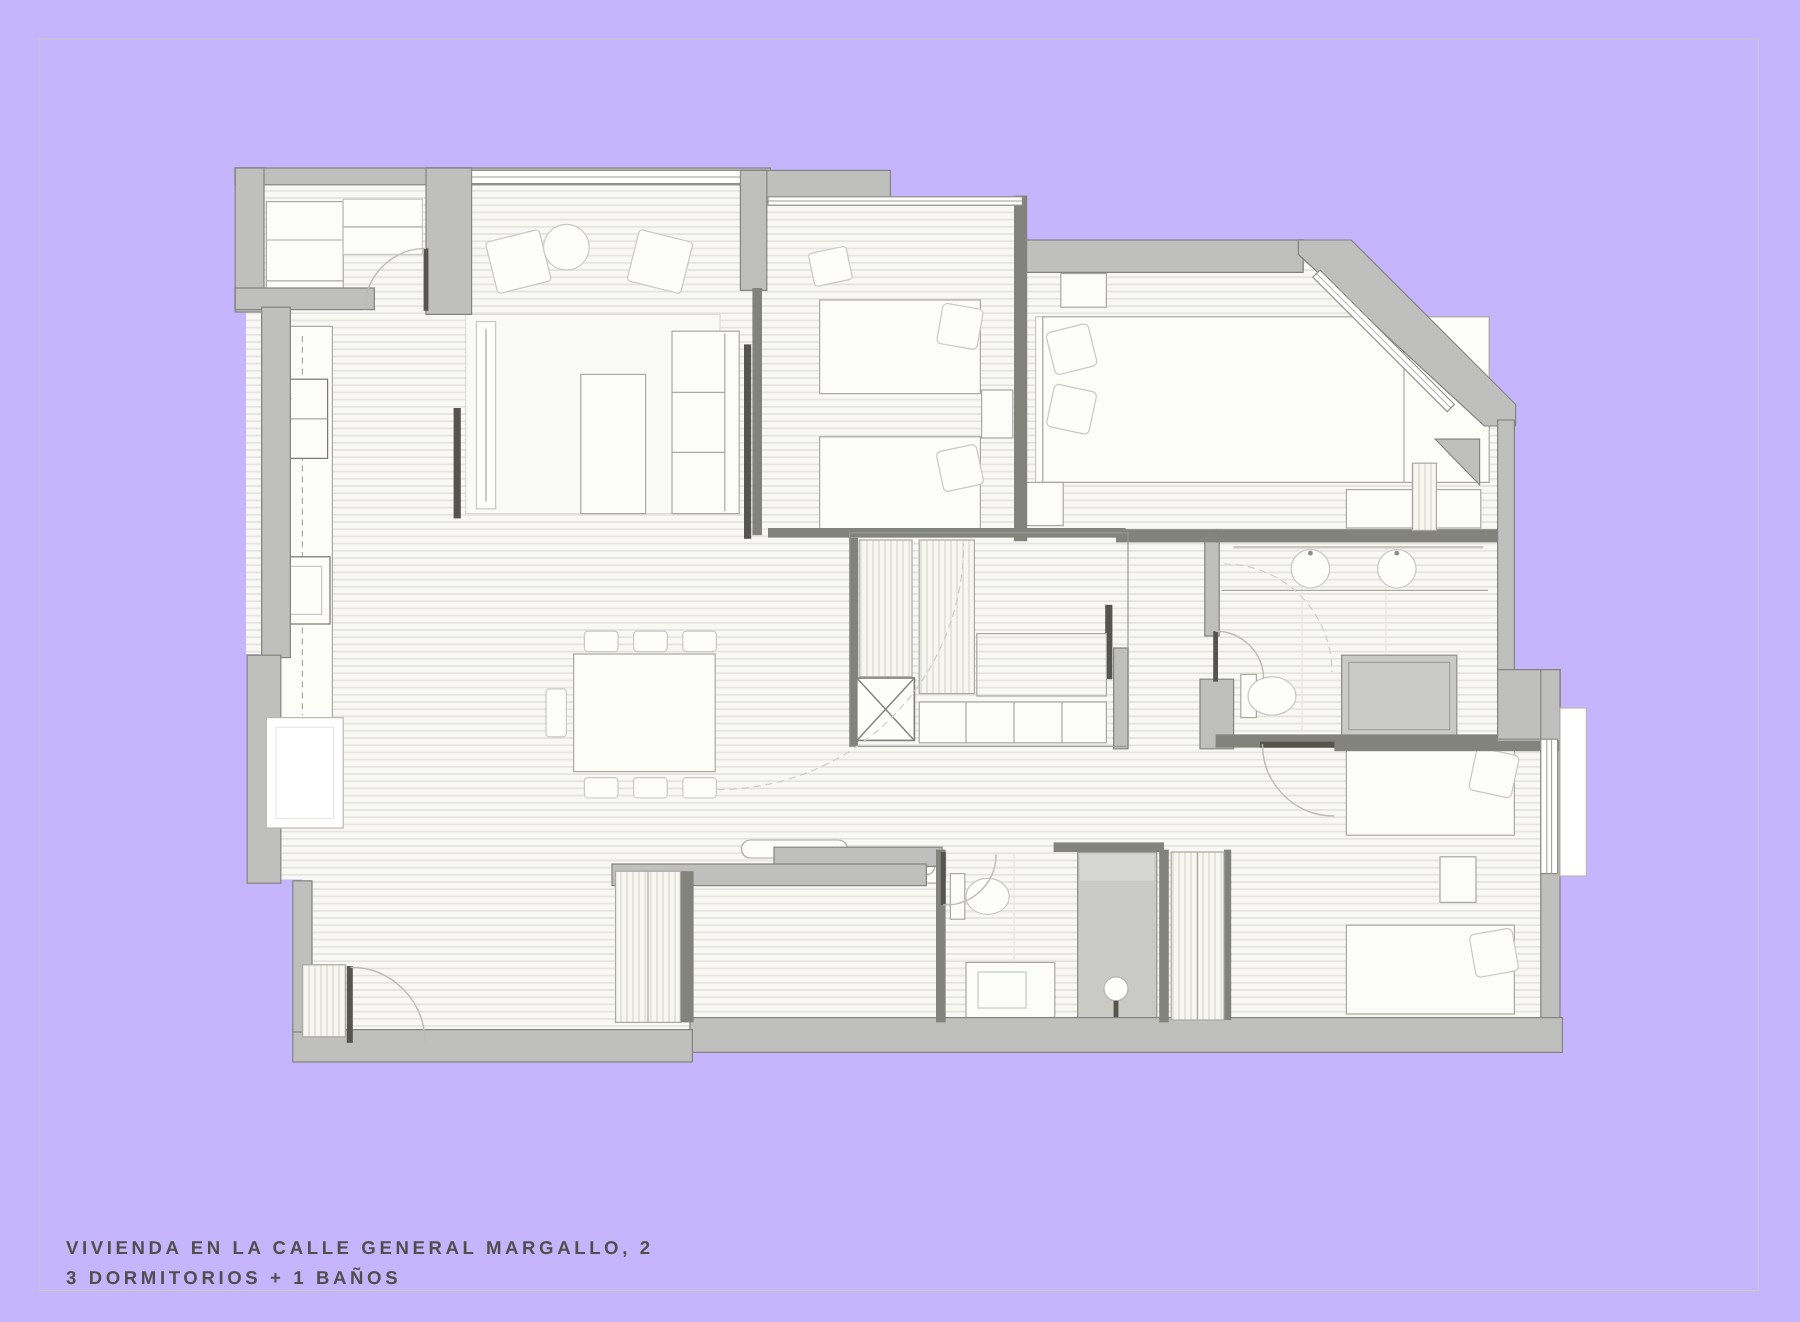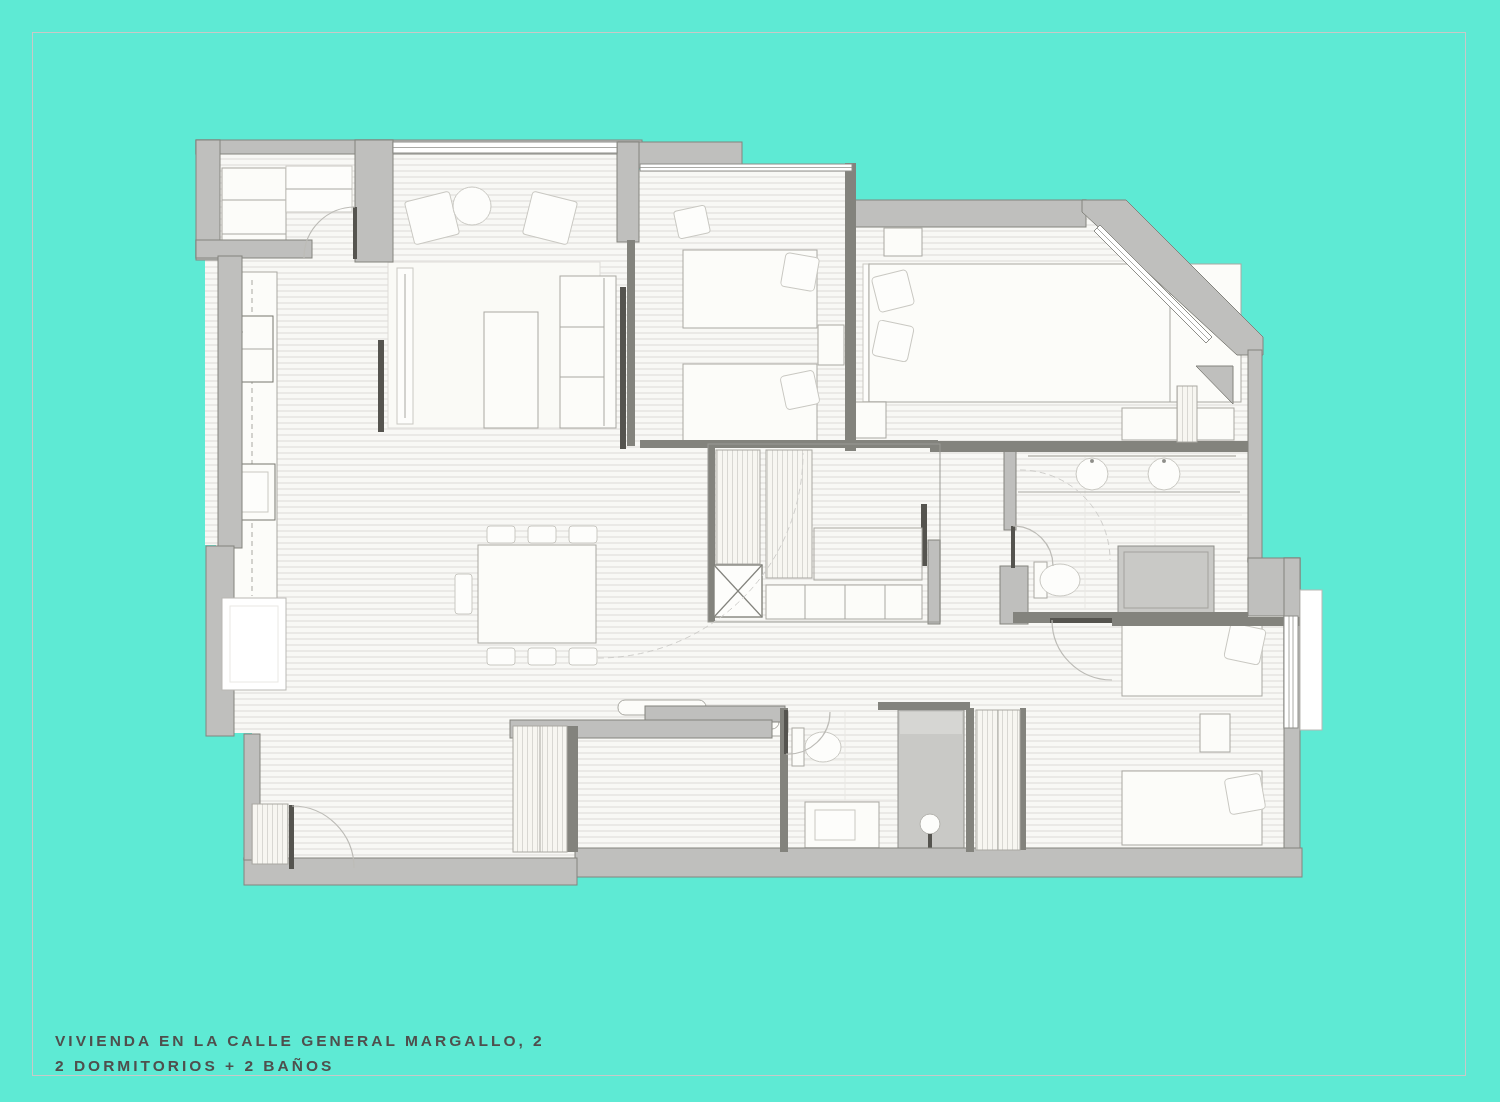--- a/index.html
+++ b/index.html
@@ -3,7 +3,7 @@
 <meta charset="utf-8">
 <style>
   html,body{margin:0;padding:0;background:#ffffff;}
-  #sheet{position:relative;width:1500px;height:1102px;background:#5eead4;overflow:hidden;
+  #sheet{position:relative;width:1500px;height:1102px;background:#c4b5fd;overflow:hidden;
          font-family:"Liberation Sans", sans-serif;}
   #frame{position:absolute;left:32px;top:32px;width:1434px;height:1044px;
          border:1px solid var(--frame,#c9c9c7);box-sizing:border-box;}

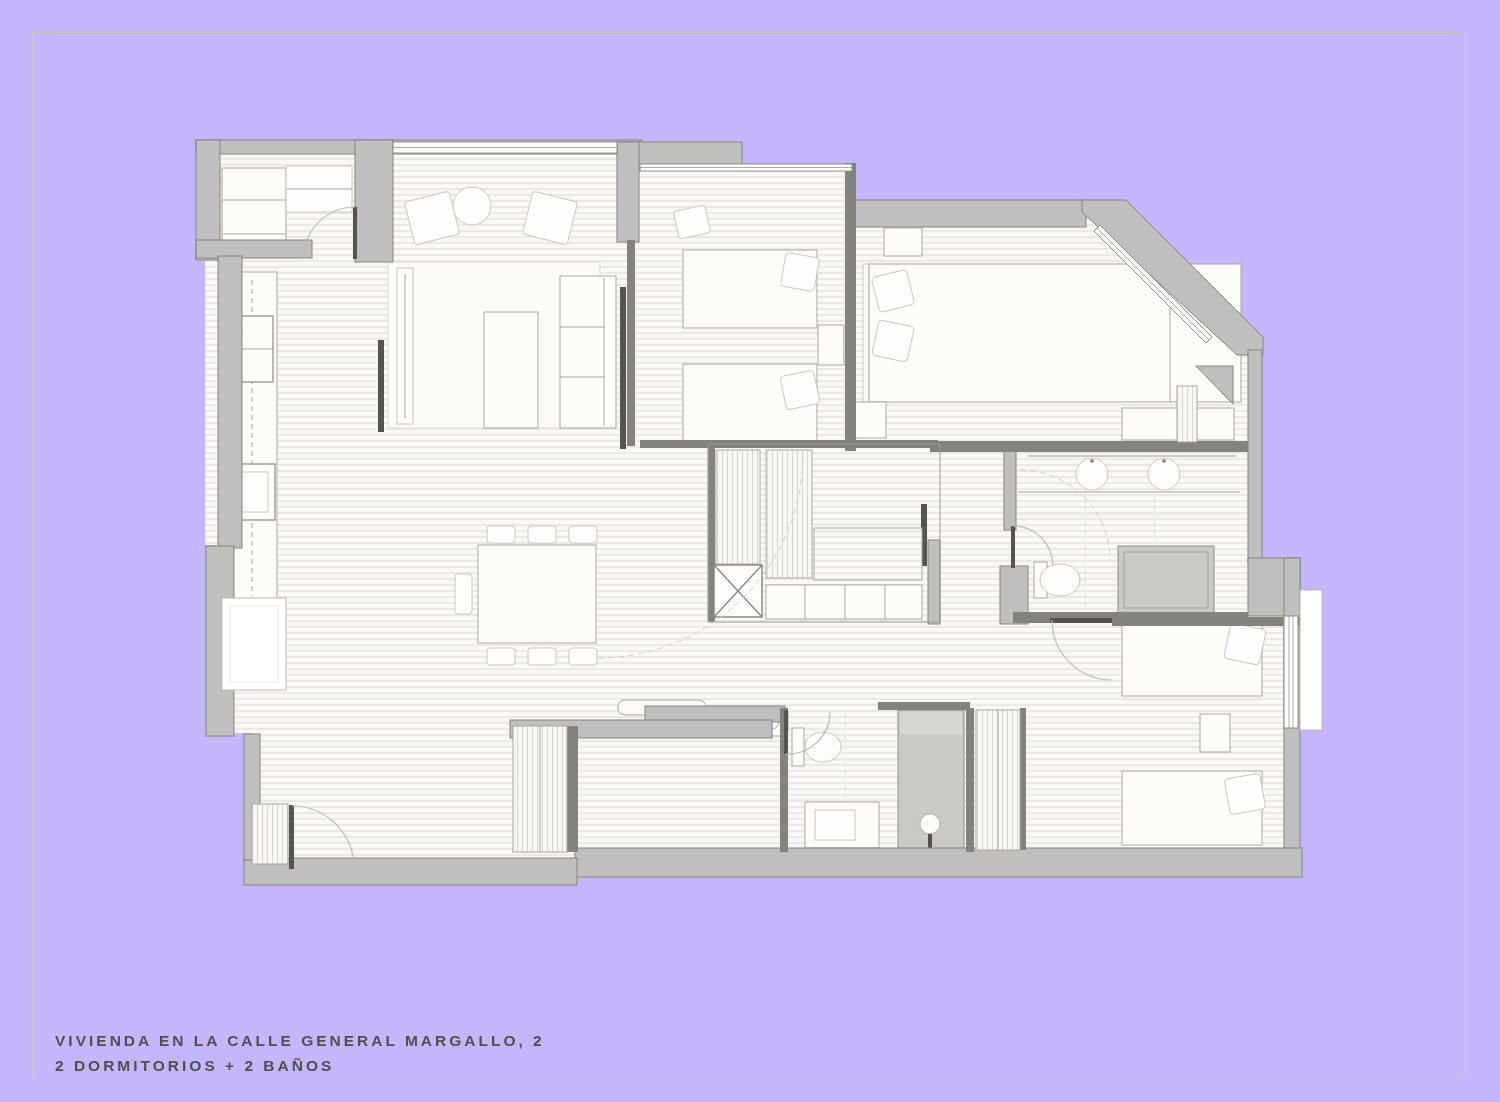--- a/index.html
+++ b/index.html
@@ -276,7 +276,7 @@
 
   <div id="title-block">
     <div>VIVIENDA EN LA CALLE GENERAL MARGALLO, 2</div>
-    <div>2 DORMITORIOS + 2 BAÑOS</div>
+    <div>3 DORMITORIOS + 1 BAÑOS</div>
   </div>
 </div>
 

